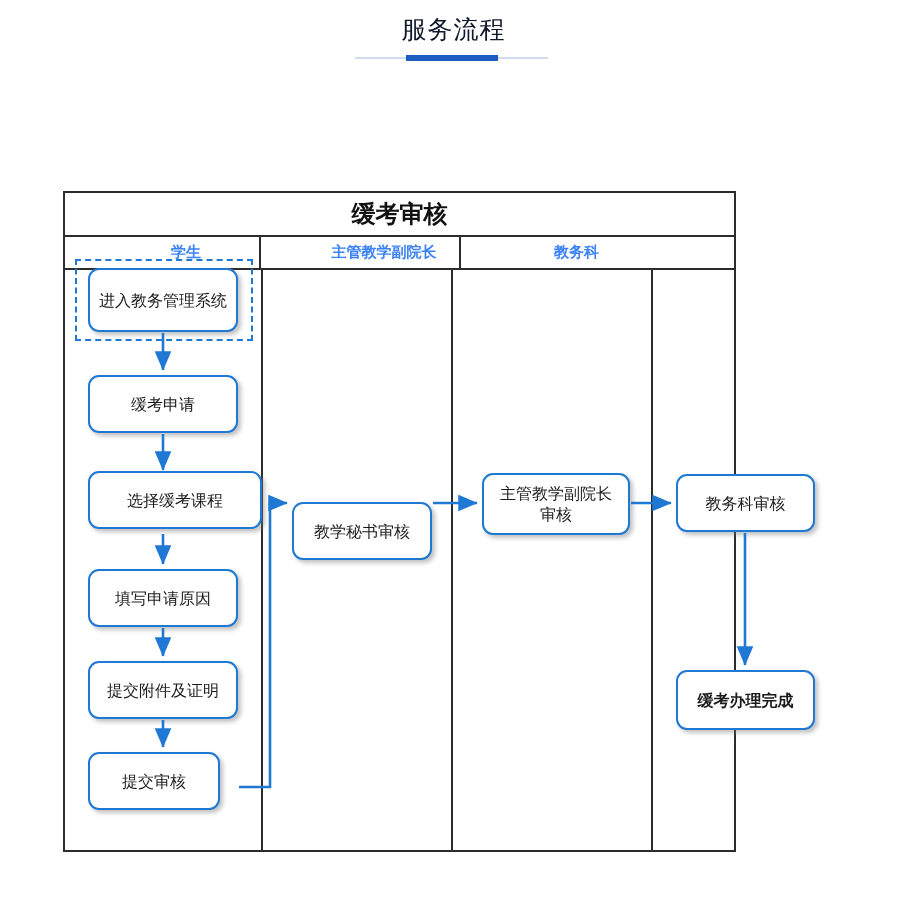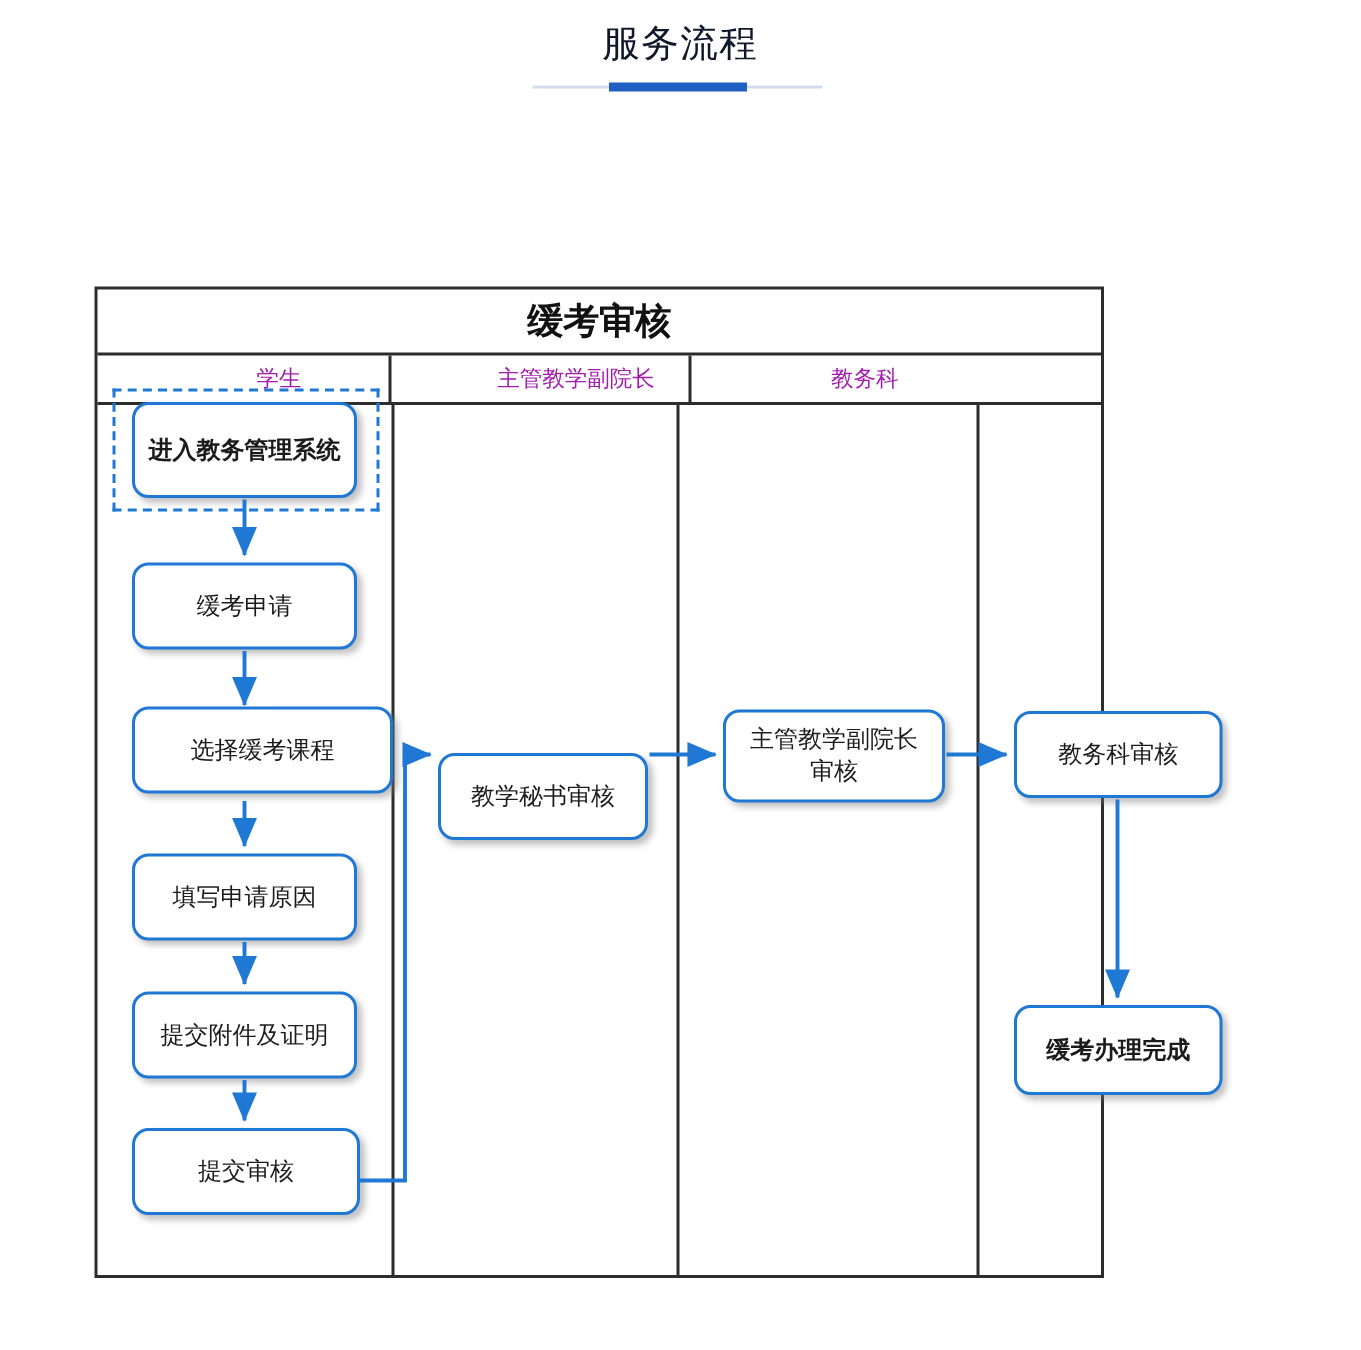--- a/index.html
+++ b/index.html
@@ -42,7 +42,7 @@
   }
   .lane-head-cell{
     display:flex;align-items:center;justify-content:center;
-    font-size:15px;font-weight:normal;color:#a21caf;box-sizing:border-box;
+    font-size:15px;font-weight:bold;color:#3b82f6;box-sizing:border-box;
     border-right:2px solid #2c2c2c;
     padding-left:48px;
   }

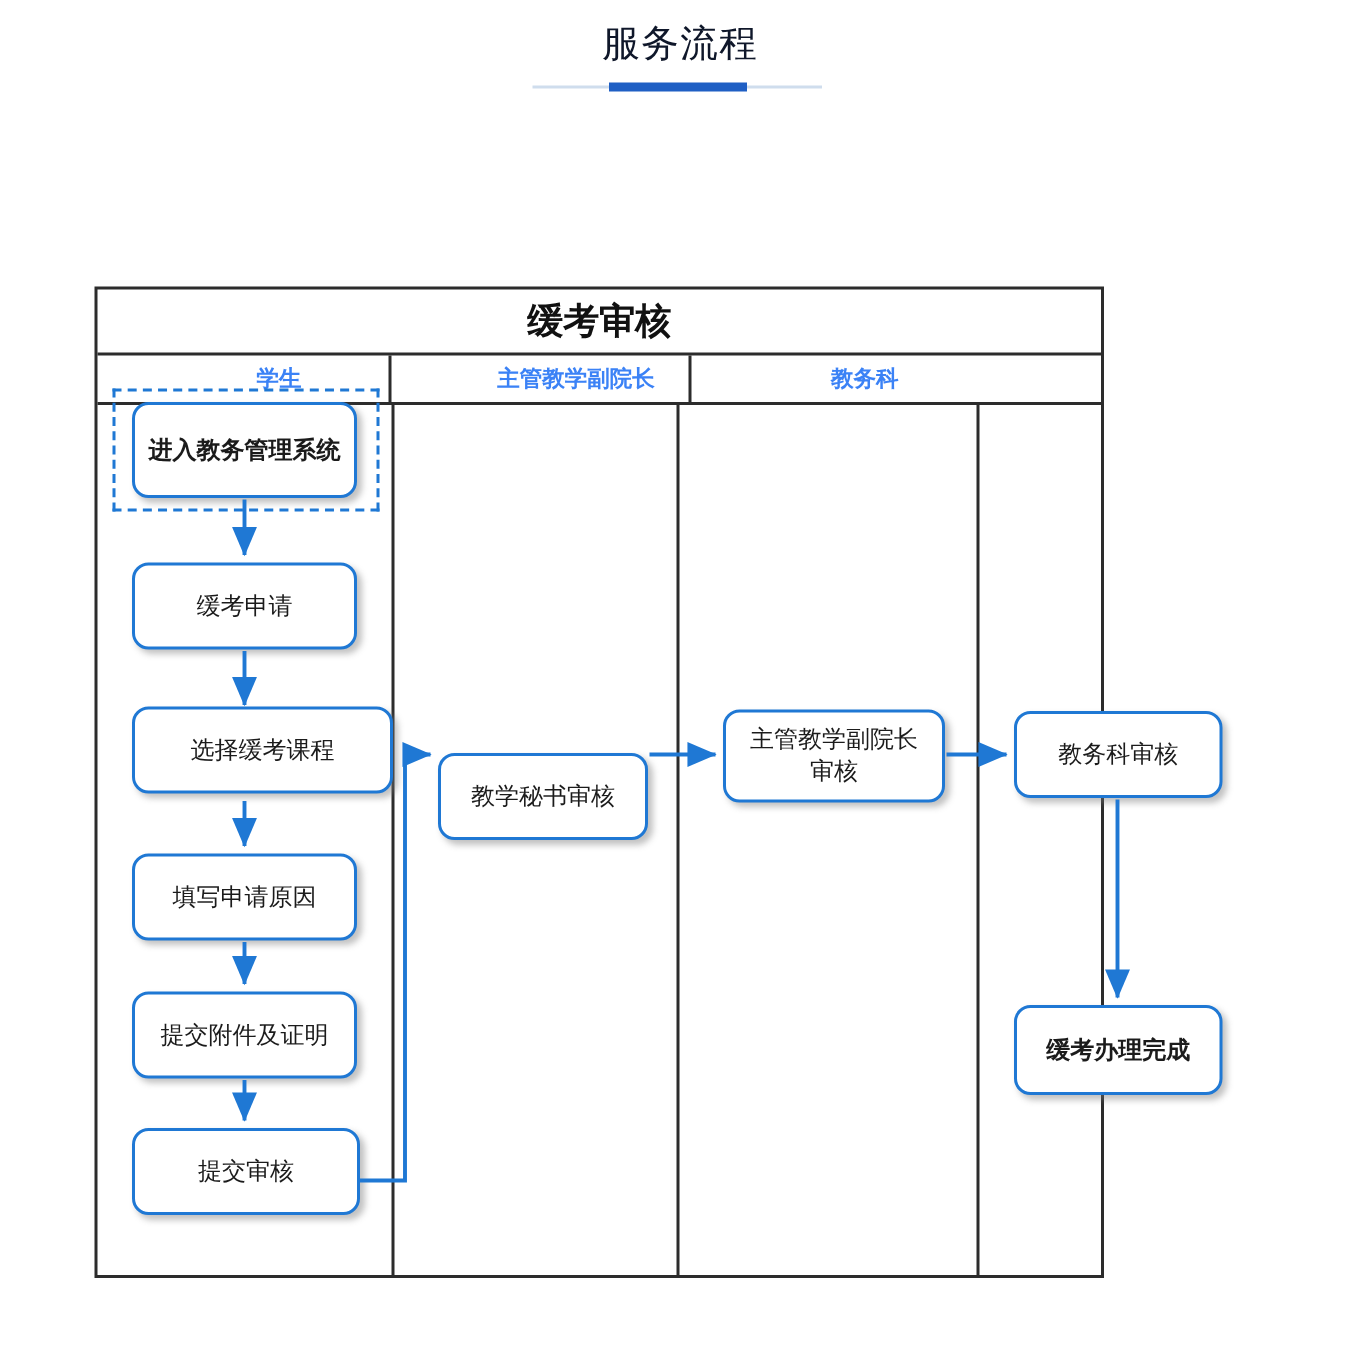--- a/index.html
+++ b/index.html
@@ -112,7 +112,7 @@
 
 <div class="sel-dash" style="left:75px;top:259px;width:178px;height:82px;"></div>
 
-<div class="node" style="left:88px;top:268px;width:150px;height:64px;font-weight:bold;">进入教务管理系统</div>
+<div class="node" style="left:88px;top:268px;width:150px;height:64px;">进入教务管理系统</div>
 
 <div class="node" style="left:88px;top:375px;width:150px;height:58px;">缓考申请</div>
 

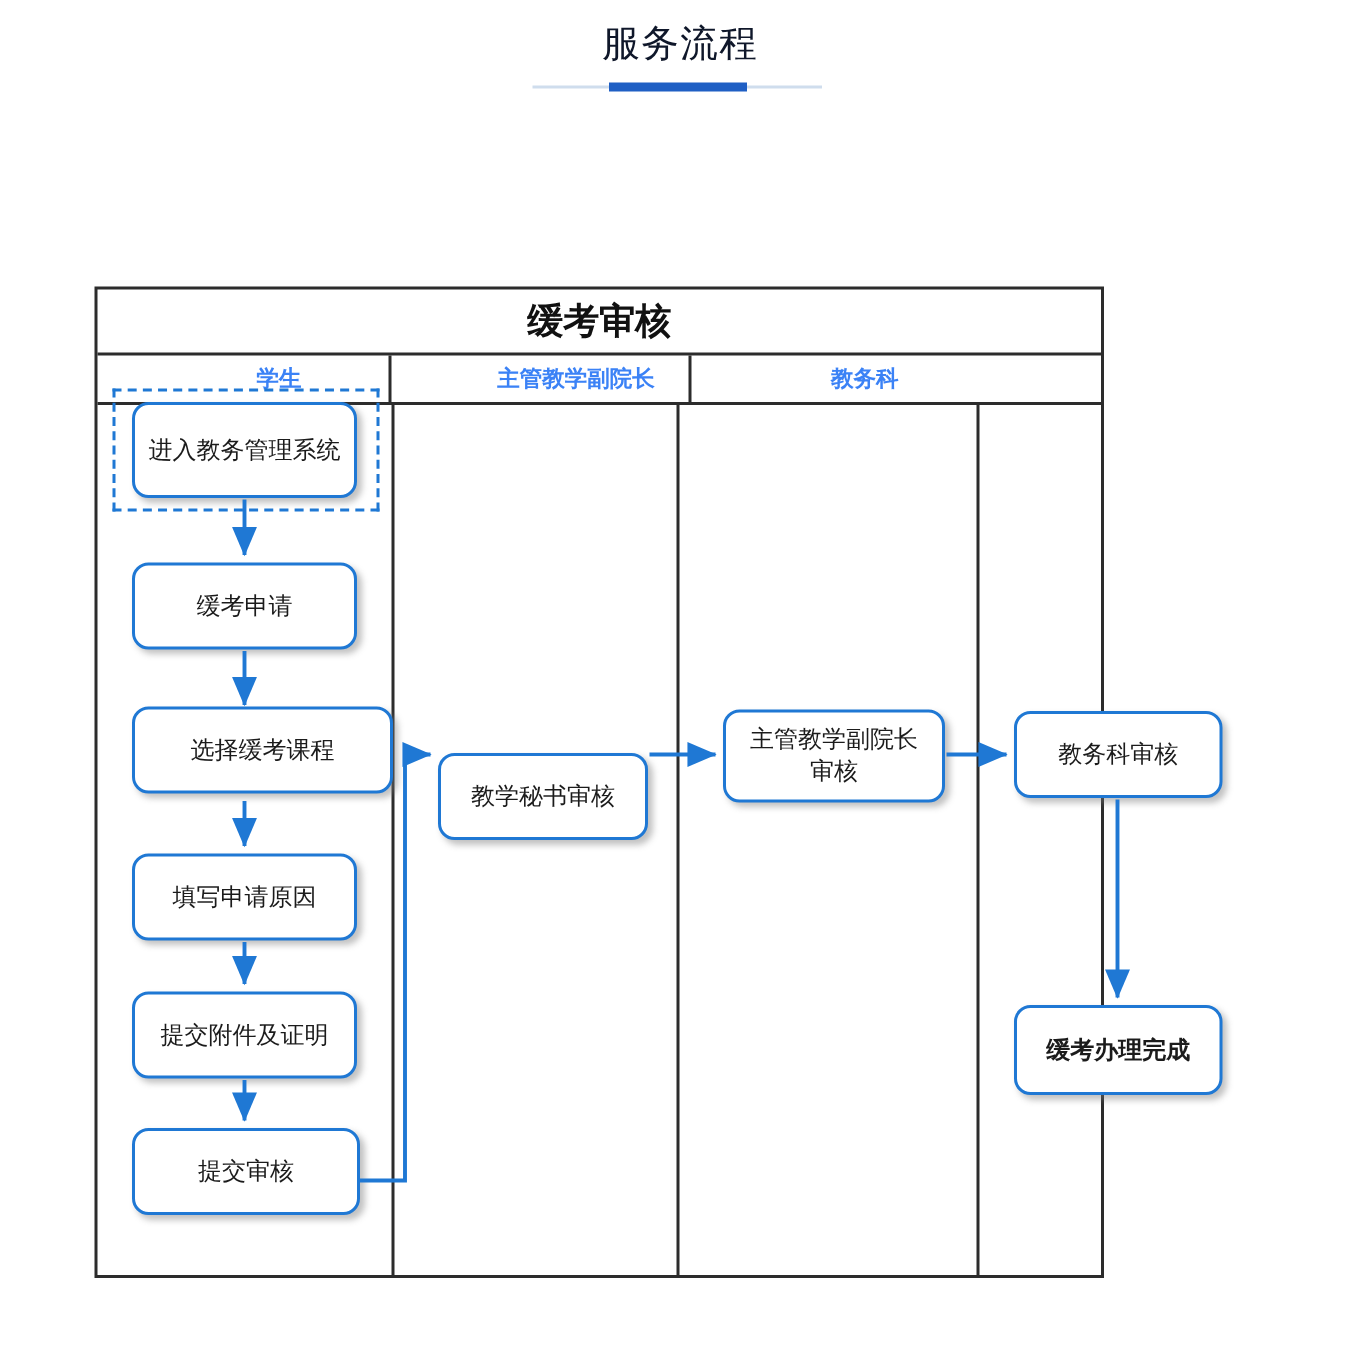--- a/index.html
+++ b/index.html
@@ -122,7 +122,7 @@
 
 <div class="node" style="left:88px;top:661px;width:150px;height:58px;">提交附件及证明</div>
 
-<div class="node" style="left:88px;top:752px;width:152px;height:58px;">提交审核</div>
+<div class="node" style="left:88px;top:752px;width:132px;height:58px;">提交审核</div>
 
 <div class="node" style="left:292px;top:474px;width:140px;height:58px;margin-top:28px;">教学秘书审核</div>
 

